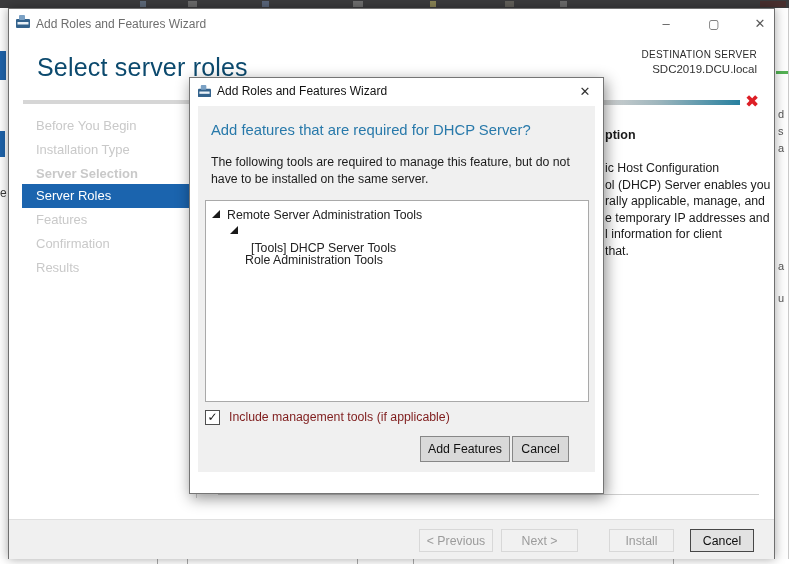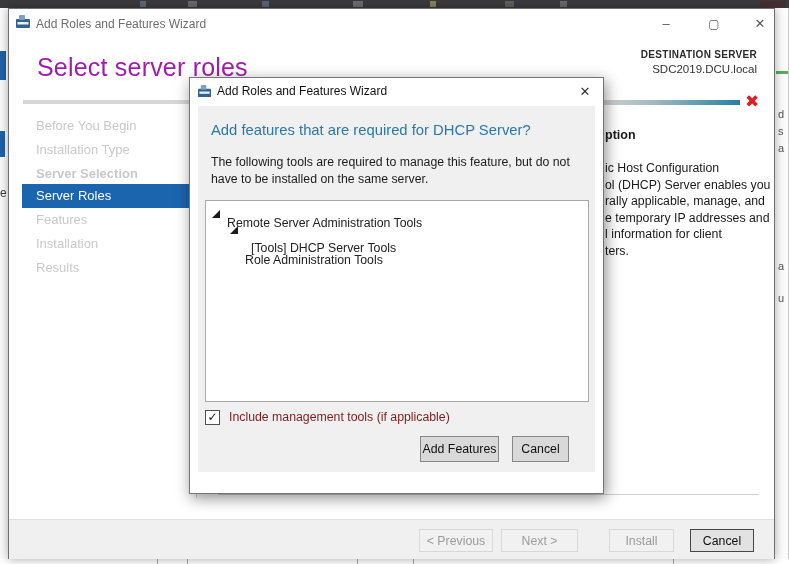--- a/index.html
+++ b/index.html
@@ -35,7 +35,7 @@
   .winctl{top:0;width:34px;height:30px;text-align:center;line-height:30px;font-size:13px;color:#5a5a5a;}
   .ctl-min{left:640px;} .ctl-max{left:688px;font-size:12px;} .ctl-close{left:734px;}
 
-  .page-title{left:28px;top:44px;font-size:25px;font-weight:300;color:#a21caf;letter-spacing:.2px;}
+  .page-title{left:28px;top:44px;font-size:25px;font-weight:300;color:#0c4a6e;letter-spacing:.2px;}
   .divider-left{left:14px;top:91px;width:166px;height:4px;background:#d6d6d6;}
   .divider-right{left:593px;top:91px;width:138px;height:5px;
     background:linear-gradient(to right,#d2d2d2 0%,#9fb6bd 40%,#27809f 100%);}

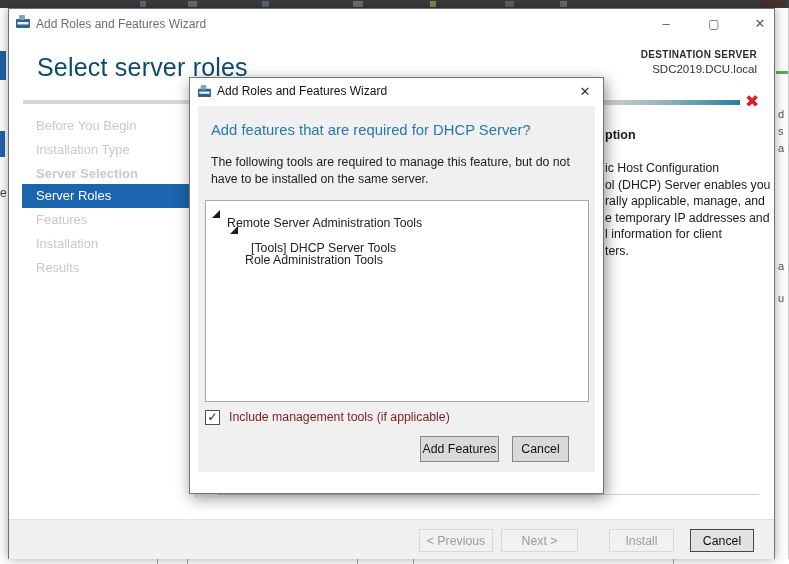--- a/index.html
+++ b/index.html
@@ -42,7 +42,7 @@
   .error-x{left:736px;top:82px;font-size:17px;font-weight:bold;color:#dd1f26;}
 
   .dest{right:17px;top:40px;text-align:right;}
-  .dest-label{font-size:10px;font-weight:bold;color:#2b2b2b;letter-spacing:.3px;}
+  .dest-label{font-size:10px;font-weight:normal;color:#2b2b2b;letter-spacing:.3px;}
   .dest-server{font-size:11.5px;color:#333;margin-top:3px;}
 
   .nav-item{left:27px;height:16px;line-height:16px;font-size:13px;color:#c9c9c9;}

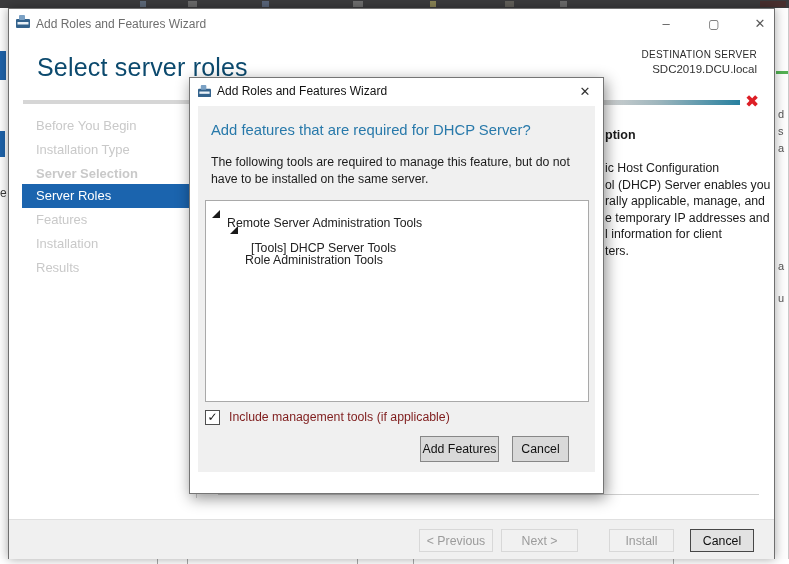--- a/index.html
+++ b/index.html
@@ -193,7 +193,7 @@
 
       <div class="abs treebox">
         <div class="expander" style="left:6px;top:9px;"></div>
-        <div class="tree-row" style="left:21px;top:14px;">Remote Server Administration Tools</div>
+        <div class="tree-row" style="left:21px;top:6px;">Remote Server Administration Tools</div>
         <div class="expander" style="left:24px;top:25px;"></div>
         <div class="tree-row" style="left:39px;top:23px;margin-top:28px;">Role Administration Tools</div>
         <div class="tree-row" style="left:45px;top:39px;">[Tools] DHCP Server Tools</div>

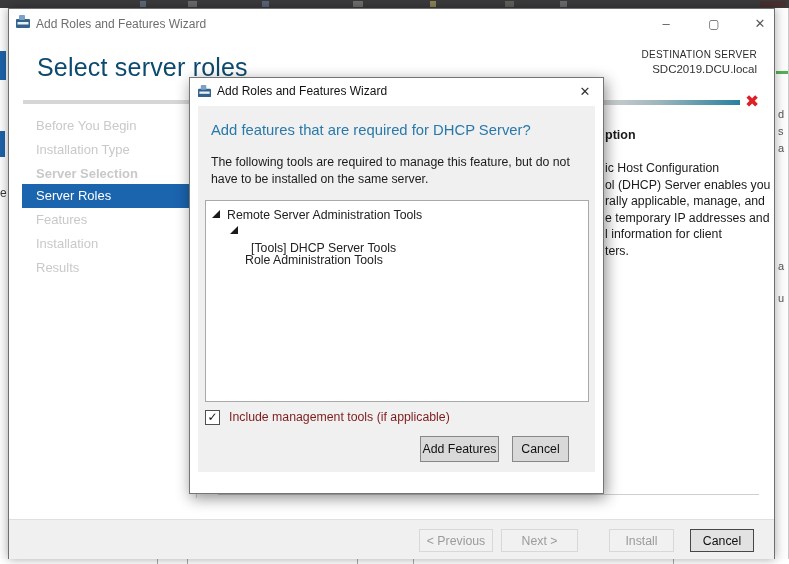--- a/index.html
+++ b/index.html
@@ -152,7 +152,7 @@
     <div class="abs nav-selected-label">Server Roles</div>
   </div>
   <div class="abs nav-item" style="top:203px;">Features</div>
-  <div class="abs nav-item" style="top:227px;">Installation</div>
+  <div class="abs nav-item" style="top:227px;">Confirmation</div>
   <div class="abs nav-item" style="top:251px;">Results</div>
 
   <div class="abs desc-heading">ption</div>

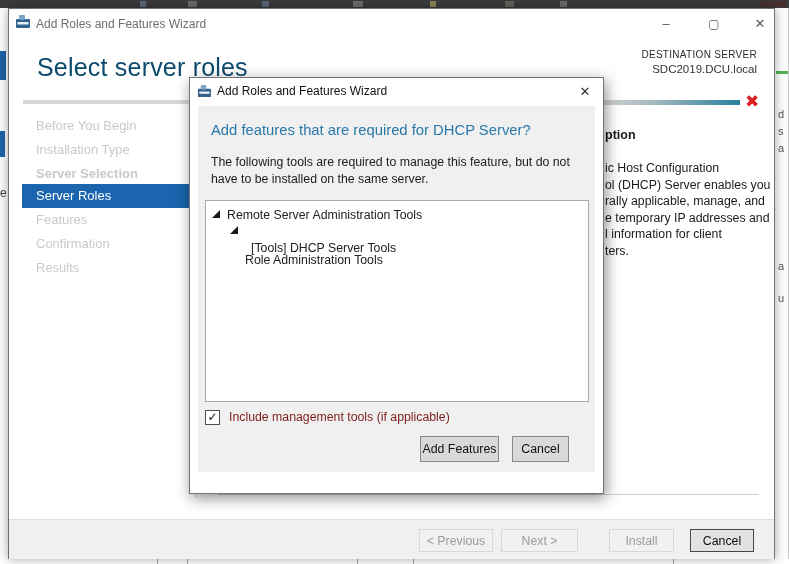--- a/index.html
+++ b/index.html
@@ -162,7 +162,7 @@
     <div>rally applicable, manage, and</div>
     <div>e temporary IP addresses and</div>
     <div>l information for client</div>
-    <div>ters.</div>
+    <div>that.</div>
   </div>
 
   <div class="abs bg-line"></div>

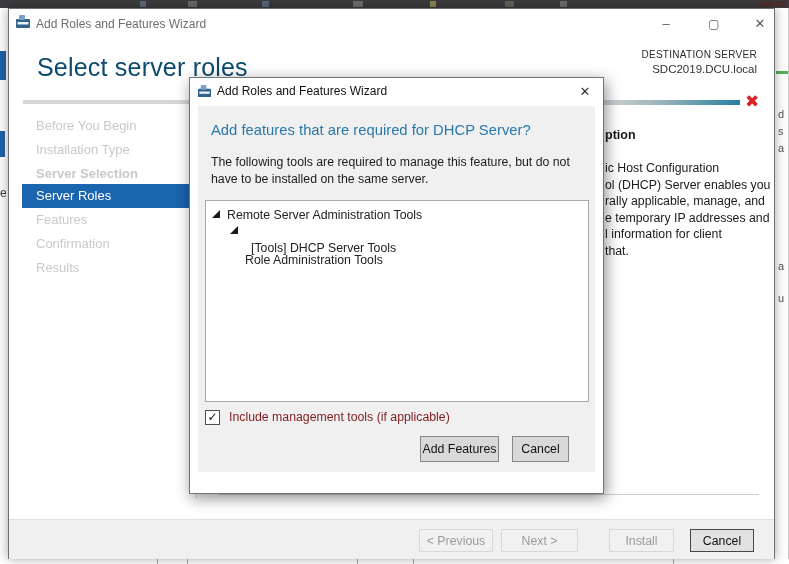--- a/index.html
+++ b/index.html
@@ -80,7 +80,7 @@
   .cbx-label{left:31px;top:304px;height:15px;line-height:15px;font-size:12.3px;color:#7f1d1d;}
   .mbtn{top:330px;height:26px;line-height:24px;text-align:center;font-size:12.3px;color:#111;
         background:#d9d9d9;border:1px solid #878787;box-sizing:border-box;}
-  .mb-add{left:222px;width:79px;} .mb-cancel{left:314px;width:57px;}
+  .mb-add{left:222px;width:90px;} .mb-cancel{left:314px;width:57px;}
 </style>
 </head>
 <body>

